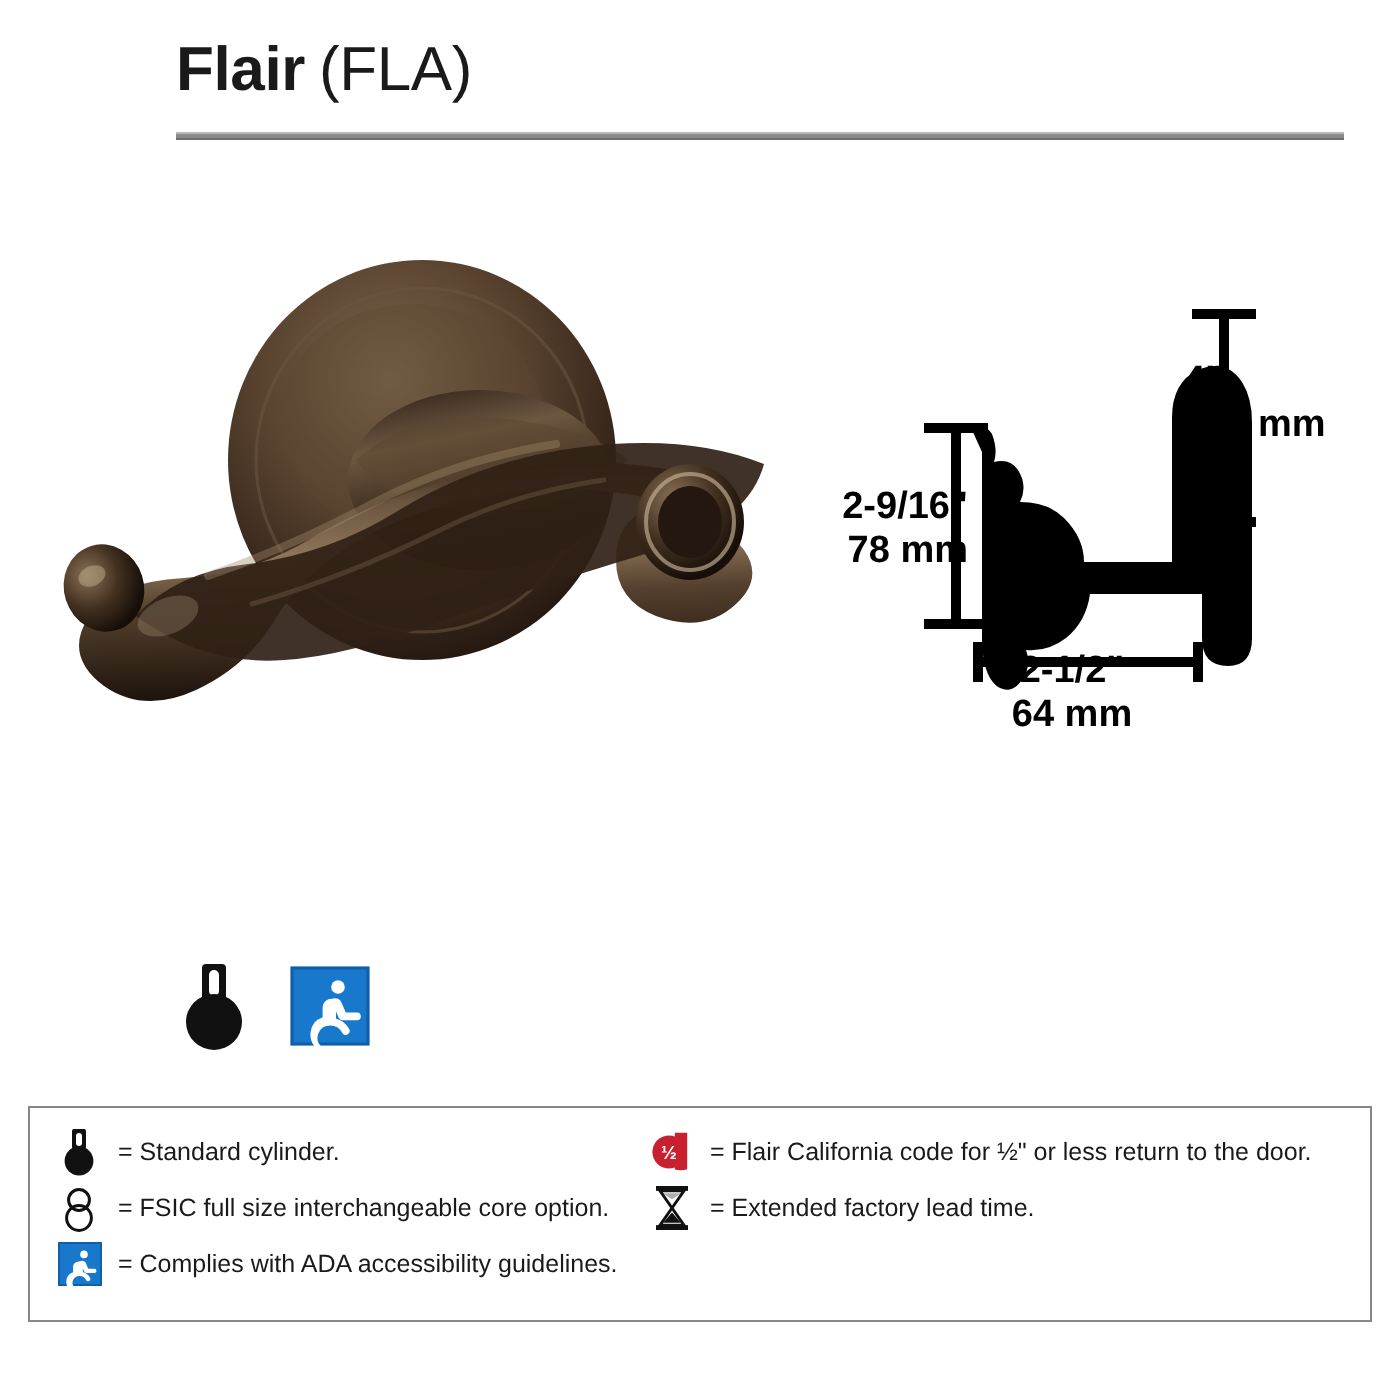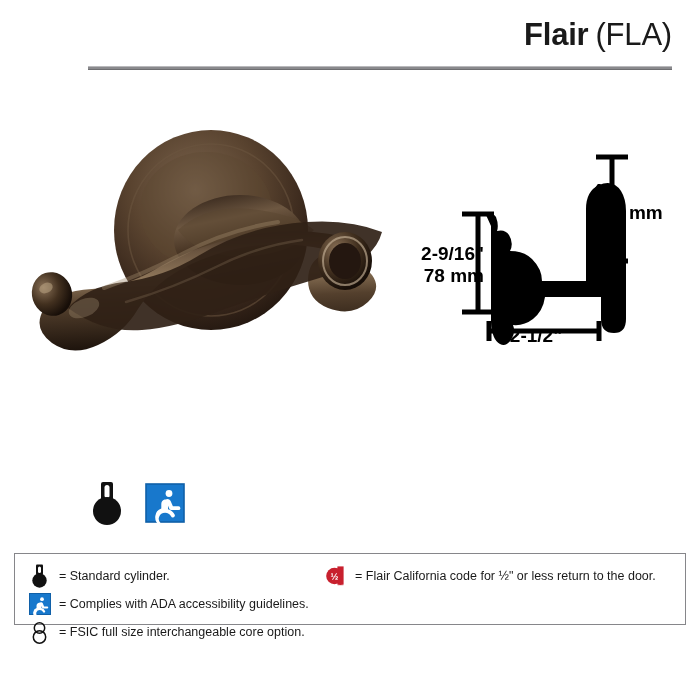--- a/index.html
+++ b/index.html
@@ -23,7 +23,6 @@
     left: 88px;
     top: 16px;
     width: 584px;
-    text-align: right;
   }
   #page-title {
     font-size: 31px;

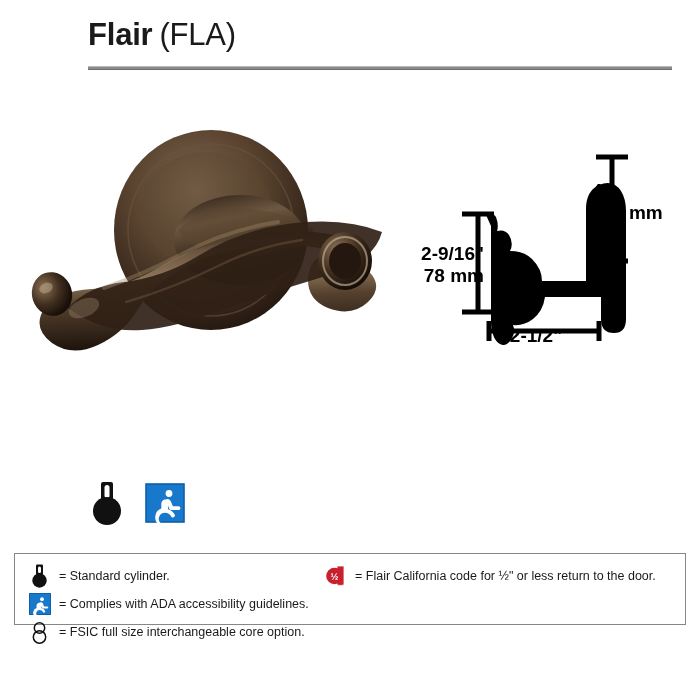--- a/index.html
+++ b/index.html
@@ -282,6 +282,7 @@
 
 <div class="dim-text" id="dim-width-label">
   <span class="wl-top">2-1/2"</span>
+  <span class="wl-bot">64 mm</span>
 </div>
 
 <div id="specs">

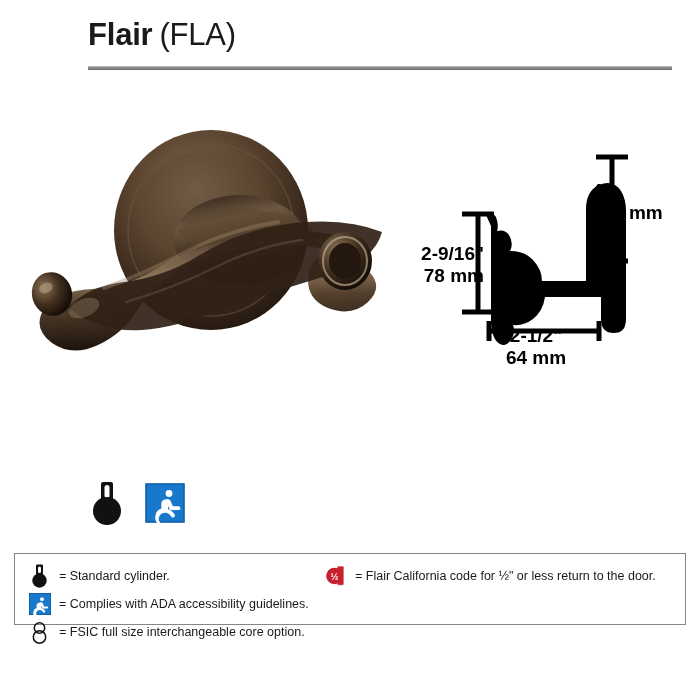--- a/index.html
+++ b/index.html
@@ -108,7 +108,7 @@
     left: 14px;
     top: 553px;
     width: 672px;
-    height: 72px;
+    height: 108px;
     border: 1px solid #86868a;
     background: #fff;
   }

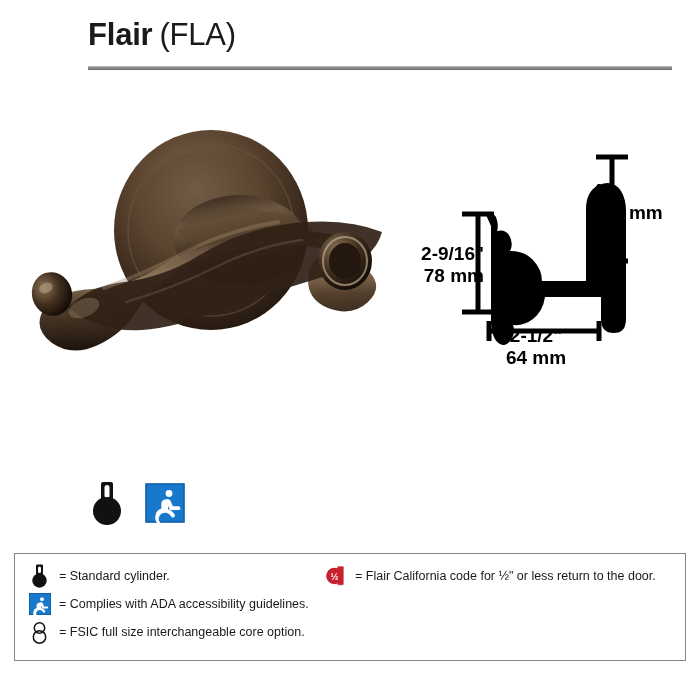--- a/index.html
+++ b/index.html
@@ -360,6 +360,19 @@
       <span class="legend-text">= Flair California code for ½" or less return to the door.</span>
     </div>
 
+    <div class="legend-row">
+      <span class="legend-icon">
+        <svg width="22" height="24" viewBox="0 0 22 24" xmlns="http://www.w3.org/2000/svg">
+          <rect x="3" y="1" width="16" height="2.4" fill="#111"></rect>
+          <rect x="3" y="20.6" width="16" height="2.4" fill="#111"></rect>
+          <path d="M5 3.4 h12 l-6 8.6 z" fill="none" stroke="#111" stroke-width="1.5"></path>
+          <path d="M5 20.6 h12 l-6 -8.6 z" fill="none" stroke="#111" stroke-width="1.5"></path>
+          <path d="M6.6 19.4 h8.8 l-4.4 -5.2 z" fill="#111"></path>
+          <path d="M6.4 4.6 h9.2 l-4.6 3 z" fill="#111" opacity="0.35"></path>
+        </svg>
+      </span>
+      <span class="legend-text">= Extended factory lead time.</span>
+    </div>
   </div>
 </div>
 

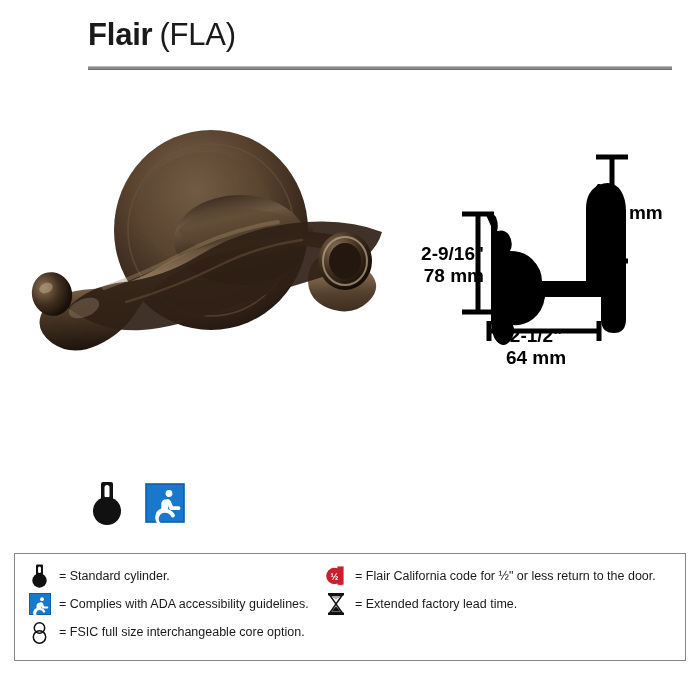--- a/index.html
+++ b/index.html
@@ -324,6 +324,16 @@
 
     <div class="legend-row">
       <span class="legend-icon">
+        <svg width="22" height="24" viewBox="0 0 22 24" xmlns="http://www.w3.org/2000/svg">
+          <circle cx="10.5" cy="8" r="5.2" fill="none" stroke="#111" stroke-width="1.5"></circle>
+          <circle cx="10.5" cy="17" r="6.2" fill="none" stroke="#111" stroke-width="1.5"></circle>
+        </svg>
+      </span>
+      <span class="legend-text">= FSIC full size interchangeable core option.</span>
+    </div>
+
+    <div class="legend-row">
+      <span class="legend-icon">
         <svg width="22" height="22" viewBox="0 0 22 22" xmlns="http://www.w3.org/2000/svg">
           <rect x="0.5" y="0.5" width="21" height="21" fill="#1878cc" stroke="#1060a8" stroke-width="1"></rect>
           <g fill="#ffffff">
@@ -333,16 +343,6 @@
         </svg>
       </span>
       <span class="legend-text">= Complies with ADA accessibility guidelines.</span>
-    </div>
-
-    <div class="legend-row">
-      <span class="legend-icon">
-        <svg width="22" height="24" viewBox="0 0 22 24" xmlns="http://www.w3.org/2000/svg">
-          <circle cx="10.5" cy="8" r="5.2" fill="none" stroke="#111" stroke-width="1.5"></circle>
-          <circle cx="10.5" cy="17" r="6.2" fill="none" stroke="#111" stroke-width="1.5"></circle>
-        </svg>
-      </span>
-      <span class="legend-text">= FSIC full size interchangeable core option.</span>
     </div>
   </div>
 

